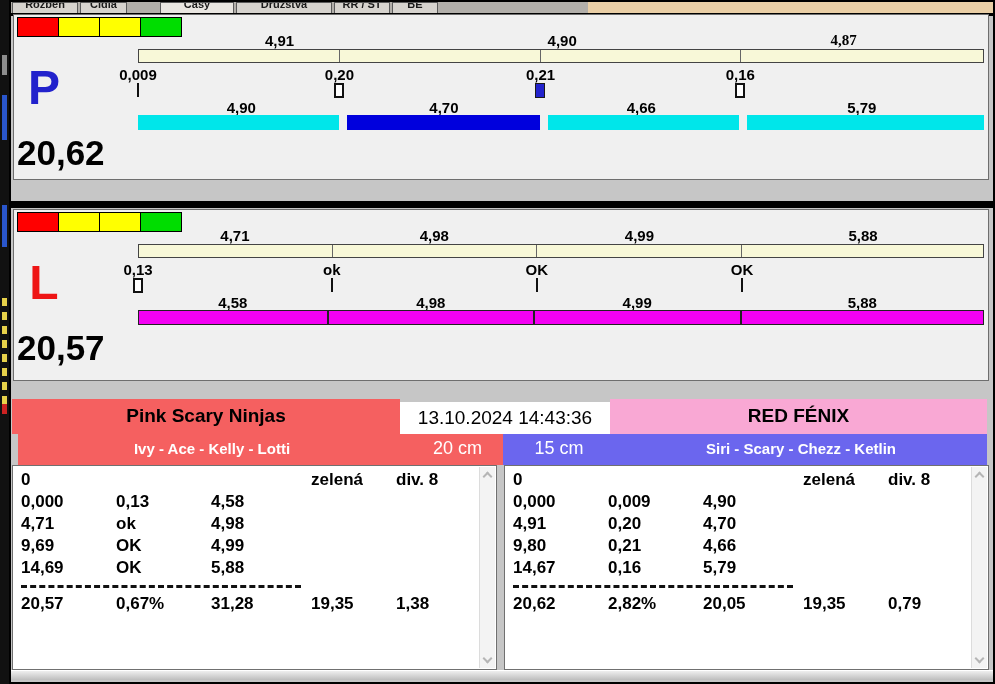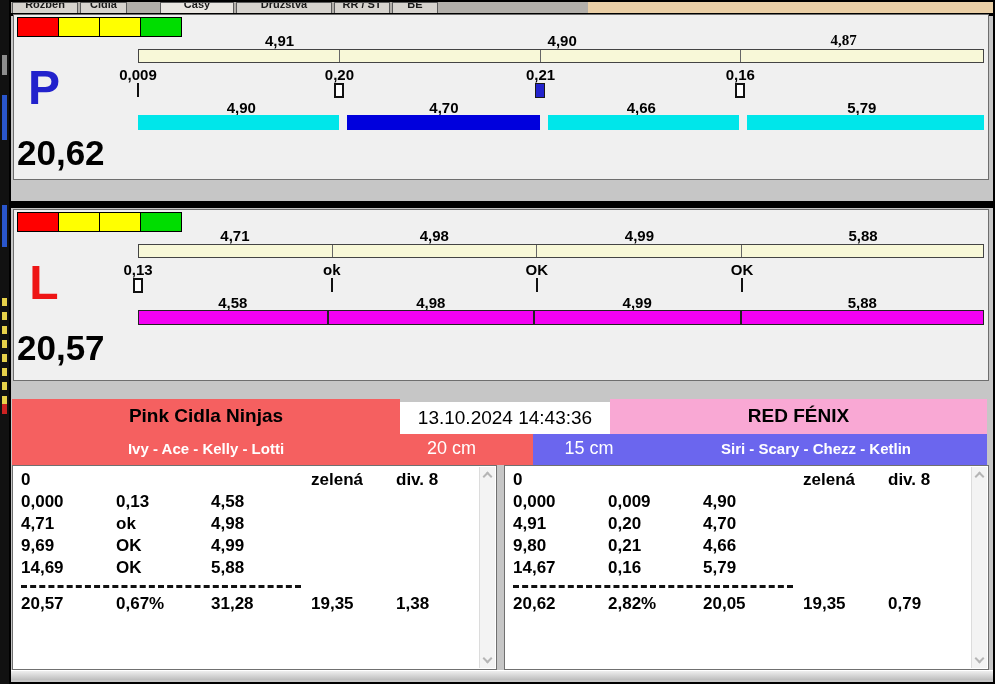--- a/index.html
+++ b/index.html
@@ -235,7 +235,7 @@
     <div class="banner">
       <div class="b-row1">
         <div class="b-red1" id="bred1" style="background: rgb(245, 96, 96);">
-          <span class="teamname">Pink Cidla Ninjas</span>
+          <span class="teamname">Pink Scary Ninjas</span>
         </div>
         <div class="b-blue1" id="bblue1" style="background: #f9a8d4;">
           <span class="teamname">RED FÉNIX</span>

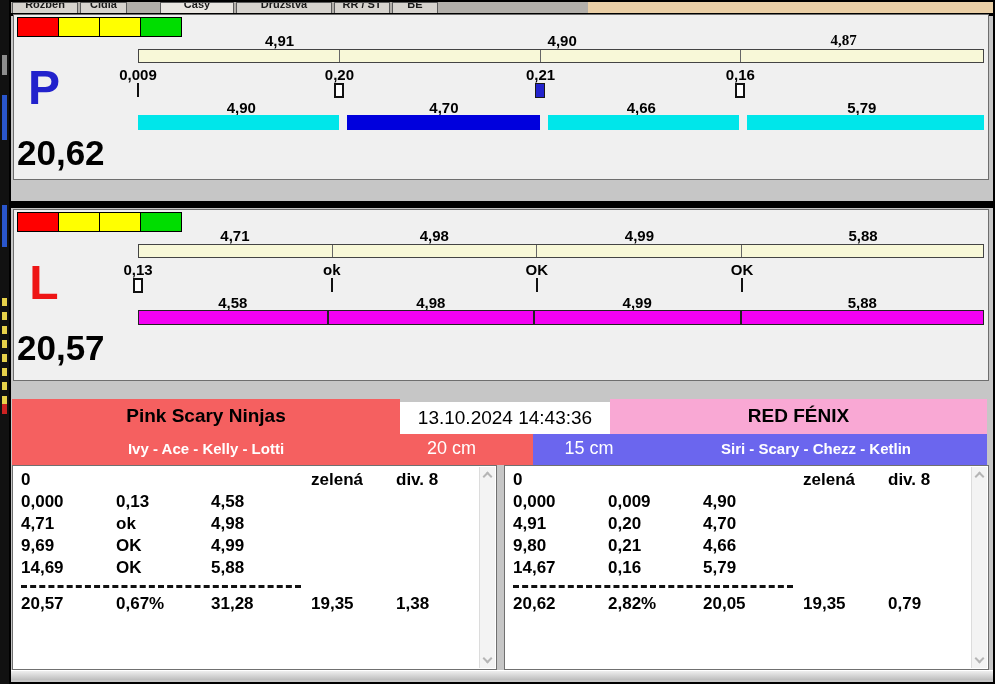--- a/index.html
+++ b/index.html
@@ -70,7 +70,7 @@
   .b-blue1{ position:absolute; left:598px; top:0; right:0; height:35px; }
   .b-white{ position:absolute; left:388px; top:3px; width:210px; height:33px; background:#fff;
             text-align:center; font-size:19px; color:#000; line-height:31px; }
-  .b-red2 { position:absolute; left:0; top:0; width:589px; height:31px; }
+  .b-red2 { position:absolute; left:6px; top:0; width:589px; height:31px; }
   .b-blue2{ position:absolute; left:491px; top:0; right:0; height:31px;margin-left:30px; }
   .teamname { display:block; text-align:center; font-size:19px; font-weight:bold; color:#000; line-height:34px; white-space:nowrap; }
   .dogs { position:absolute; top:0; height:31px; text-align:center; font-size:15px; font-weight:bold;

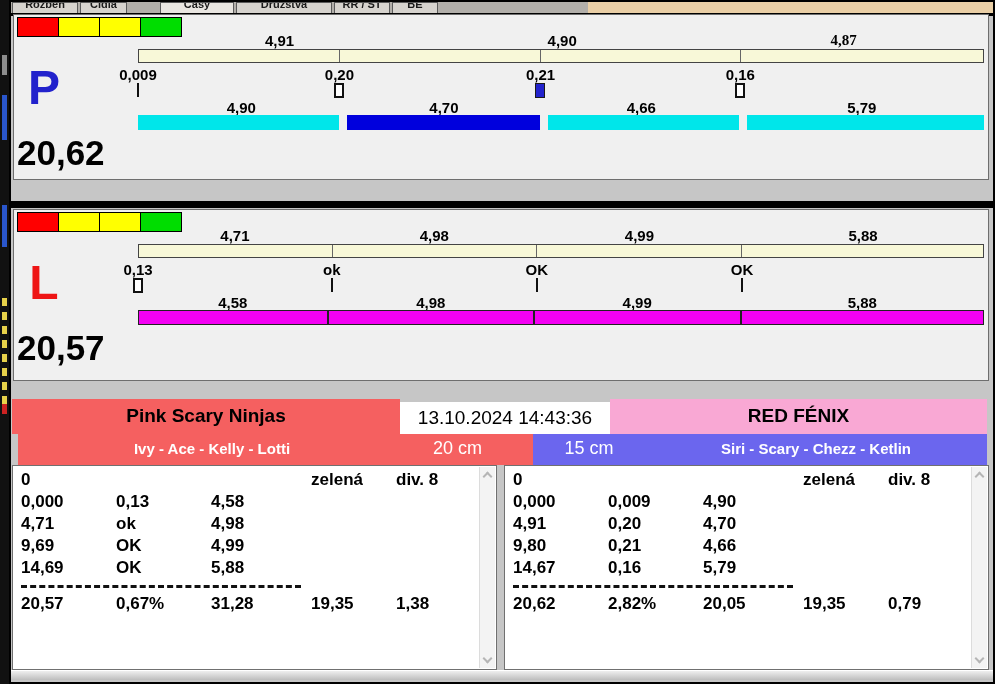--- a/index.html
+++ b/index.html
@@ -71,7 +71,7 @@
   .b-white{ position:absolute; left:388px; top:3px; width:210px; height:33px; background:#fff;
             text-align:center; font-size:19px; color:#000; line-height:31px; }
   .b-red2 { position:absolute; left:6px; top:0; width:589px; height:31px; }
-  .b-blue2{ position:absolute; left:491px; top:0; right:0; height:31px;margin-left:30px; }
+  .b-blue2{ position:absolute; left:491px; top:0; right:0; height:31px; }
   .teamname { display:block; text-align:center; font-size:19px; font-weight:bold; color:#000; line-height:34px; white-space:nowrap; }
   .dogs { position:absolute; top:0; height:31px; text-align:center; font-size:15px; font-weight:bold;
           color:#fff; line-height:29px; white-space:nowrap; }

